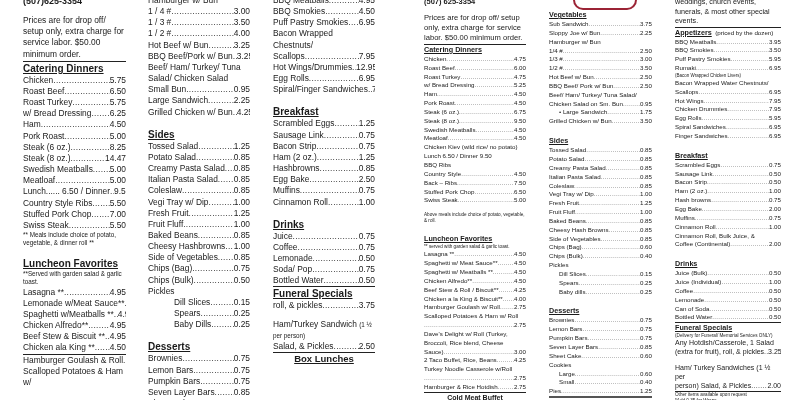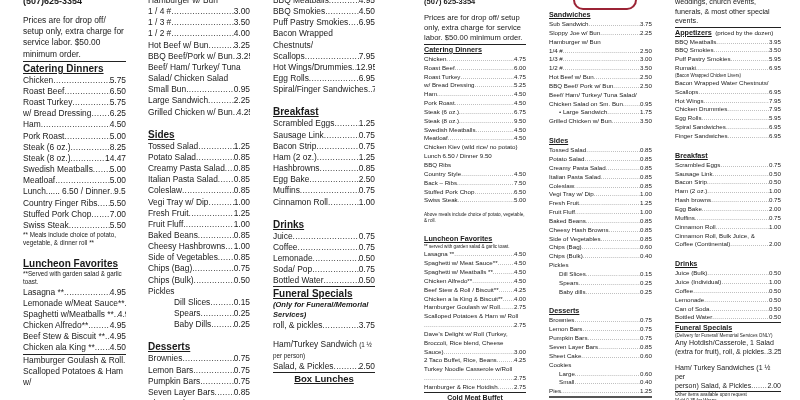--- a/index.html
+++ b/index.html
@@ -587,7 +587,7 @@
 </div>
 
 <div class="col small" style="left:549px;width:103px;top:10px;">
-  <div class="h">Sandwiches</div>
+  <div class="h">Vegetables</div>
   <div class="row">
       <span class="n">Sub Sandwich</span>
       <span class="d"></span>

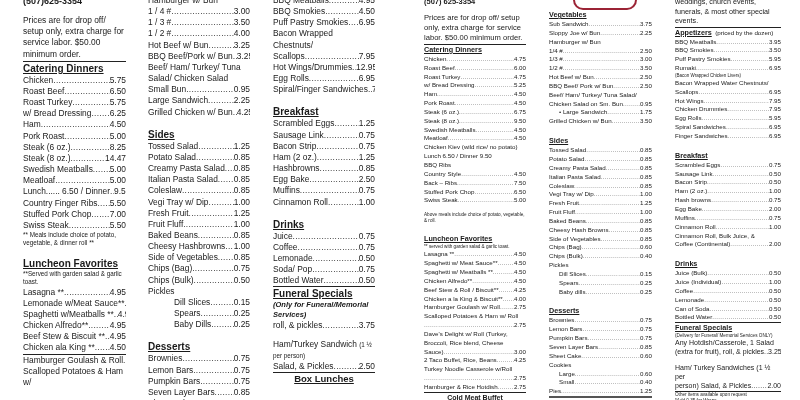--- a/index.html
+++ b/index.html
@@ -96,7 +96,7 @@
         <span class="p">9.50</span>
       </div>
     <div class="row">
-        <span class="n">Country Finger Ribs</span>
+        <span class="n">Country Style Ribs</span>
         <span class="d"></span>
         <span class="p">5.50</span>
       </div>

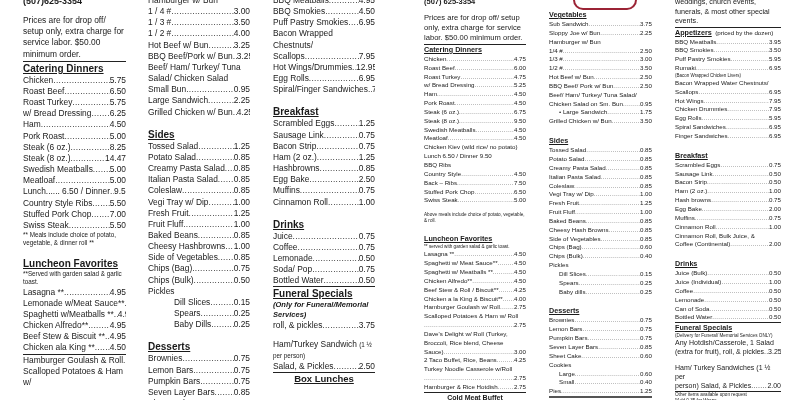--- a/index.html
+++ b/index.html
@@ -418,7 +418,6 @@
       <span class="p">0.50</span>
     </div>
   <div class="h">Funeral Specials</div>
-  <div class="txt italic" style="font-size:7.5px;line-height:10px;">(Only for Funeral/Memorial Services)</div>
   <div class="row">
       <span class="n">roll, &amp; pickles</span>
       <span class="d"></span>

